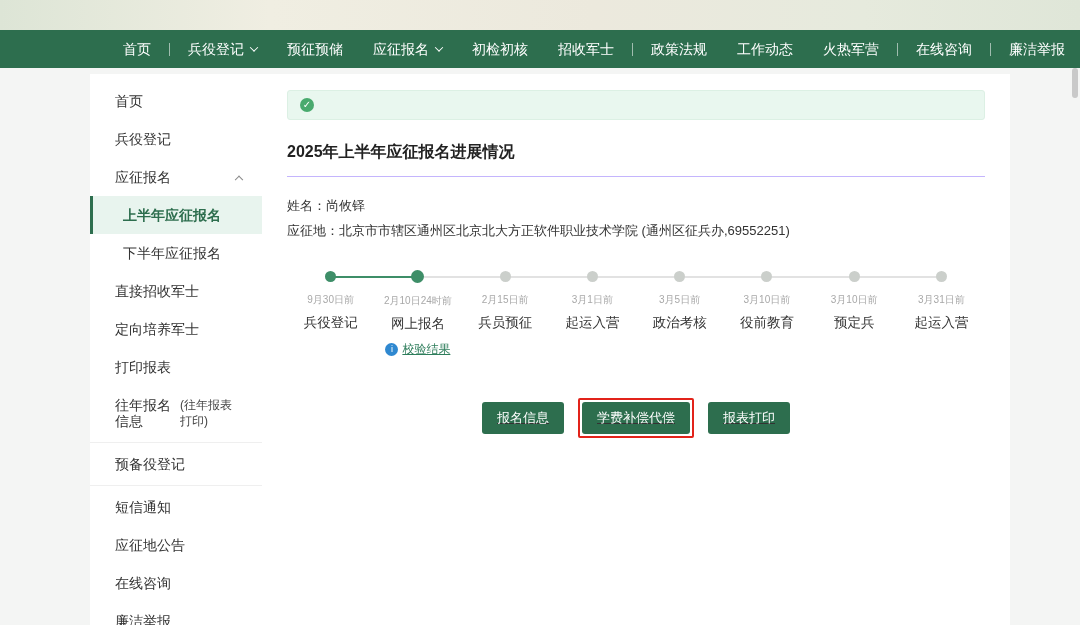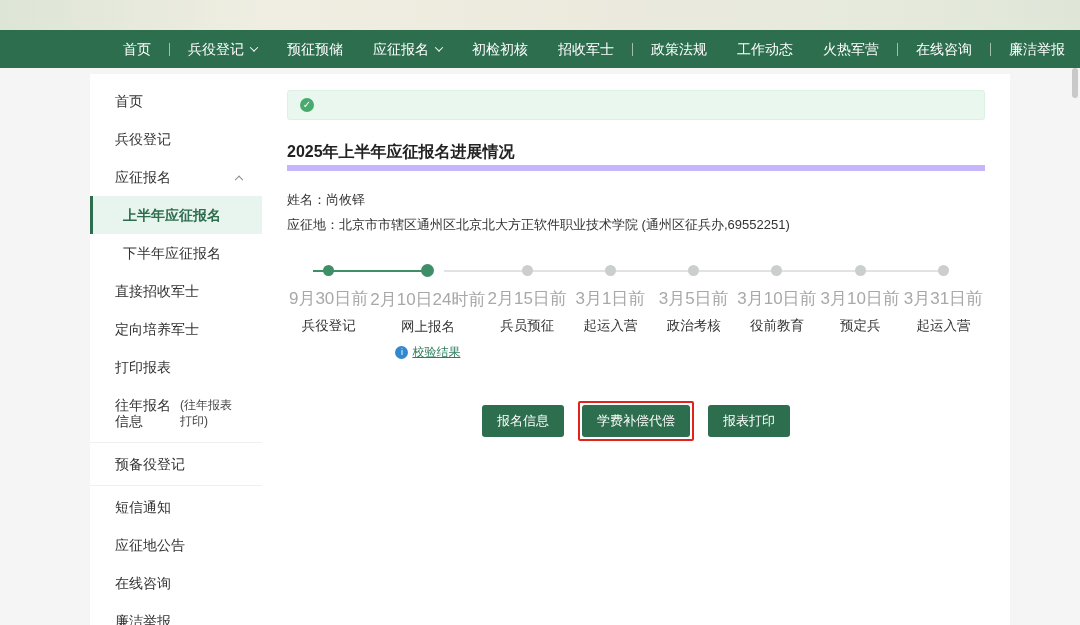--- a/index.html
+++ b/index.html
@@ -65,7 +65,7 @@
     margin-right:8px; flex-shrink:0;
   }
   .page-title {
-    margin-top:22px; padding-bottom:2px; border-bottom:6px solid #c4b5fd;
+    margin-top:22px; padding-bottom:13px; border-bottom:1px solid #c4b5fd;
     font-size:16px; font-weight:bold; color:#222;
   }
   .info-block { margin-top:16px; font-size:13px; color:#333; }

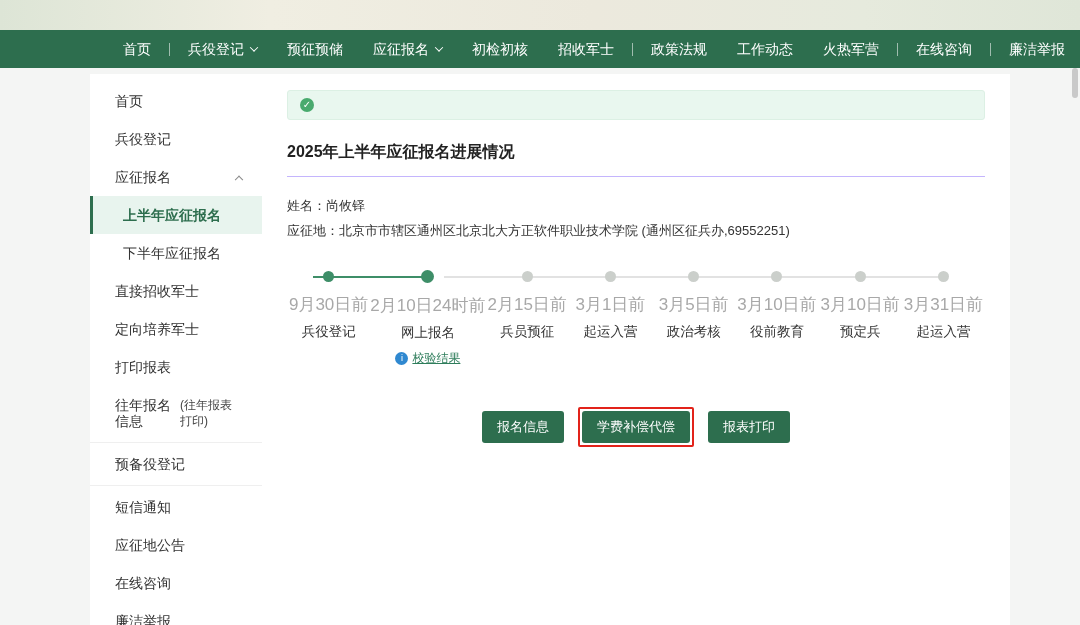--- a/index.html
+++ b/index.html
@@ -86,7 +86,7 @@
   }
   .step.done .dot { background:#3e8e68; }
   .step.current .dot { width:13px; height:13px; margin-top:-1px; }
-  .step-date { margin-top:11px; font-size:17px; color:#a8a8a8; white-space:nowrap; }
+  .step-date { margin-top:11px; font-size:10px; color:#a8a8a8; white-space:nowrap; }
   .step-label { margin-top:7px; font-size:13.5px; color:#333; }
   .verify-link {
     display:inline-flex; align-items:center; margin-top:8px;

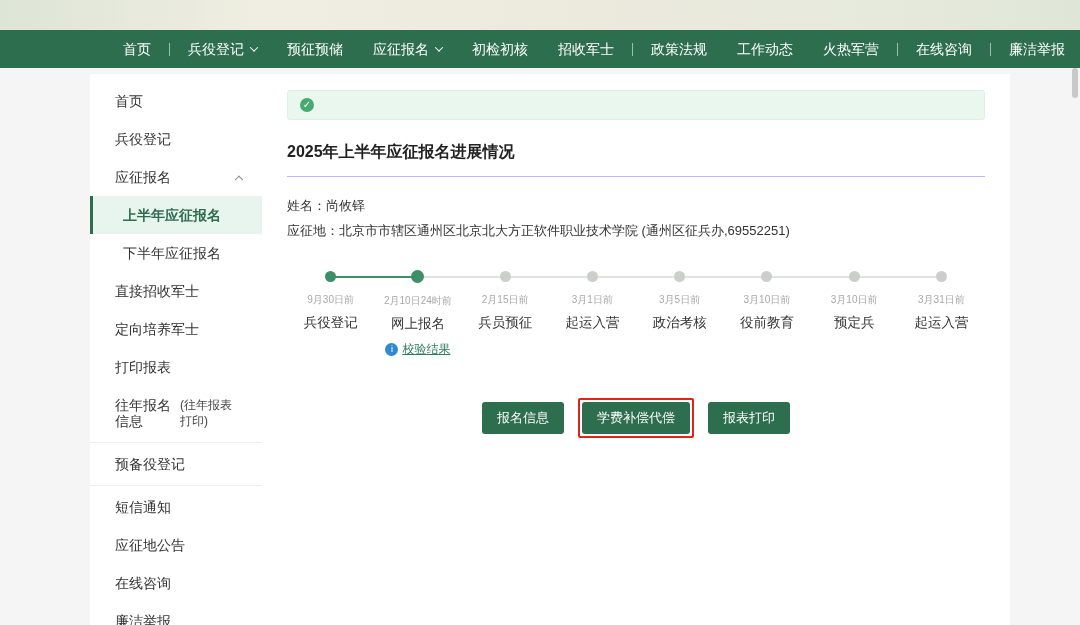--- a/index.html
+++ b/index.html
@@ -100,7 +100,7 @@
   }
 
   
-  .actions { margin-top:40px; display:flex; justify-content:center; align-items:center; gap:14px; }
+  .actions { margin-top:40px; display:flex; justify-content:center; align-items:center; gap:14px;text-decoration:underline; }
   .btn {
     background:#2d6e4e; color:#fff; border:none; border-radius:3px;
     padding:7px 15px; font-size:13px; cursor:pointer;

